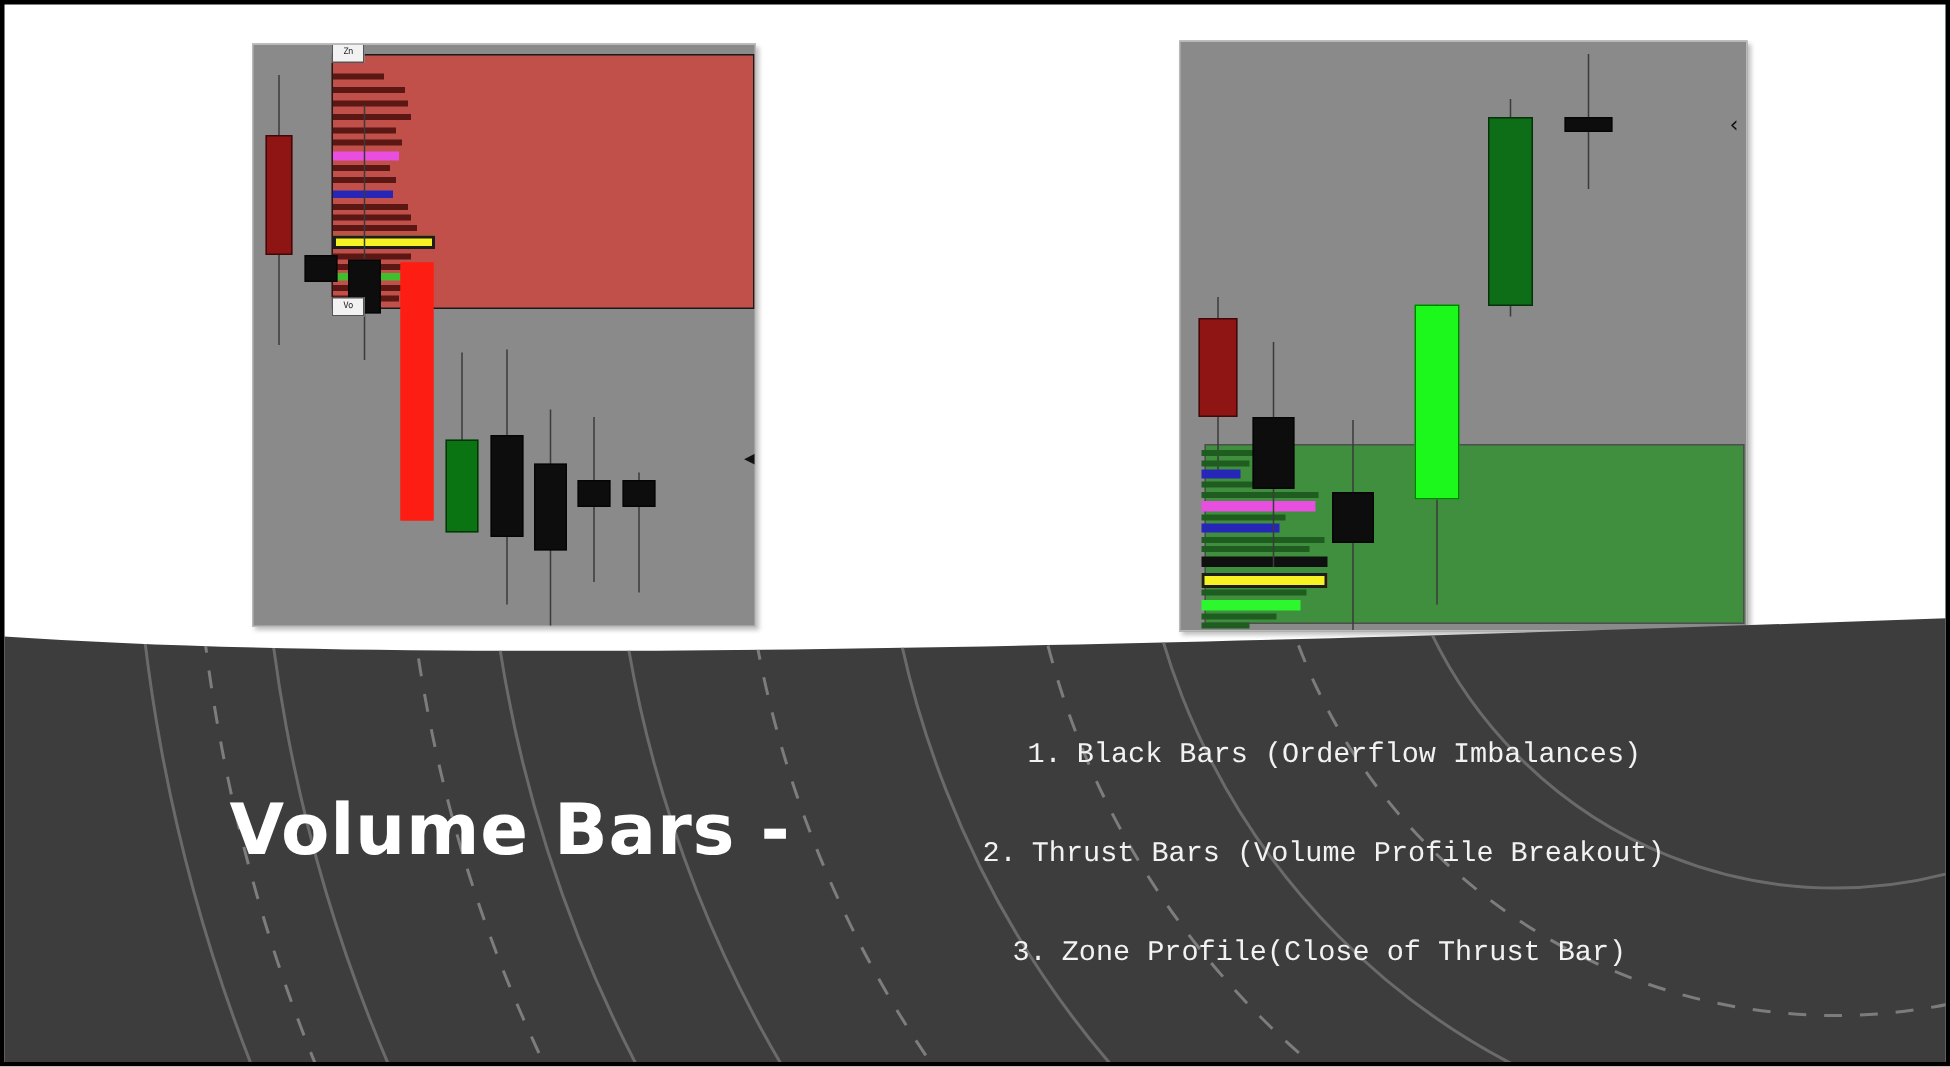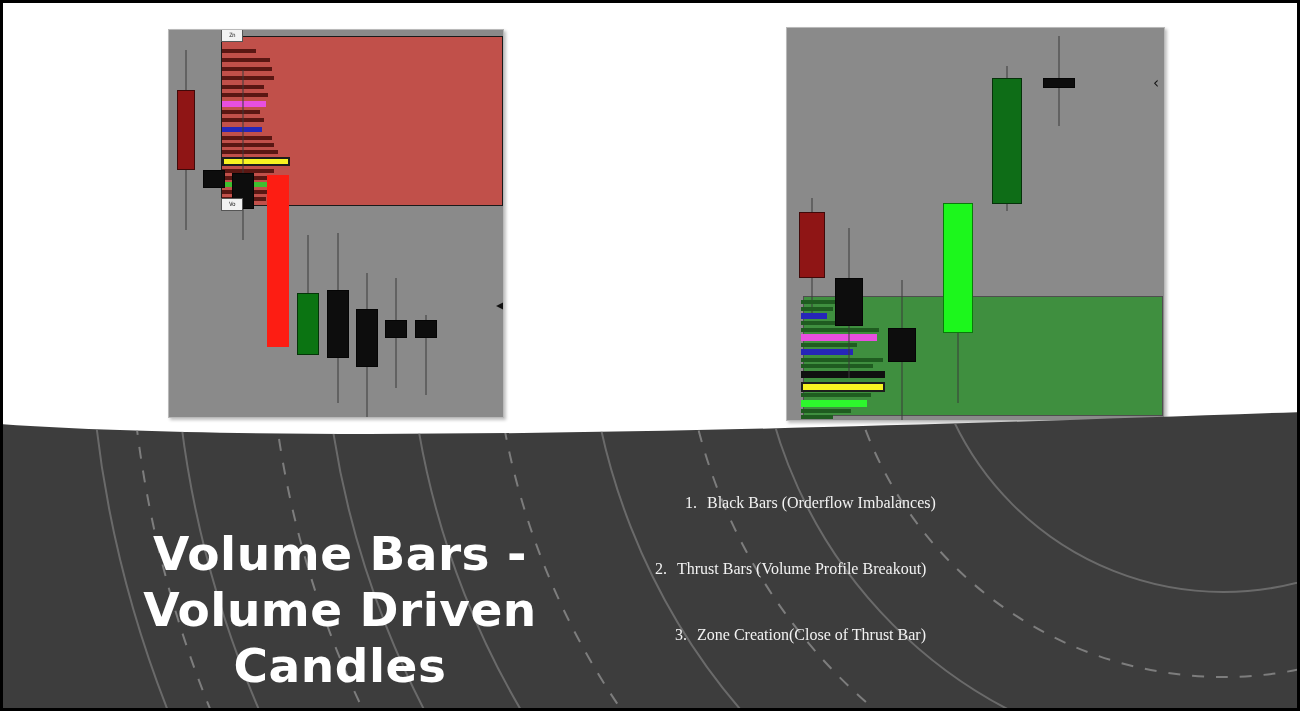--- a/index.html
+++ b/index.html
@@ -88,9 +88,9 @@
     color:#f2f2f2;
   }
   .point{
-    font-size:16px; line-height:24px; margin-bottom:42px;
+    font-size:19px; line-height:24px; margin-bottom:42px;
     white-space:nowrap;
-    font-family:Liberation Serif, serif;
+    font-family:Liberation Mono, monospace;
   }
   .p1{ padding-left:42px; }
   .p2{ padding-left:12px; }

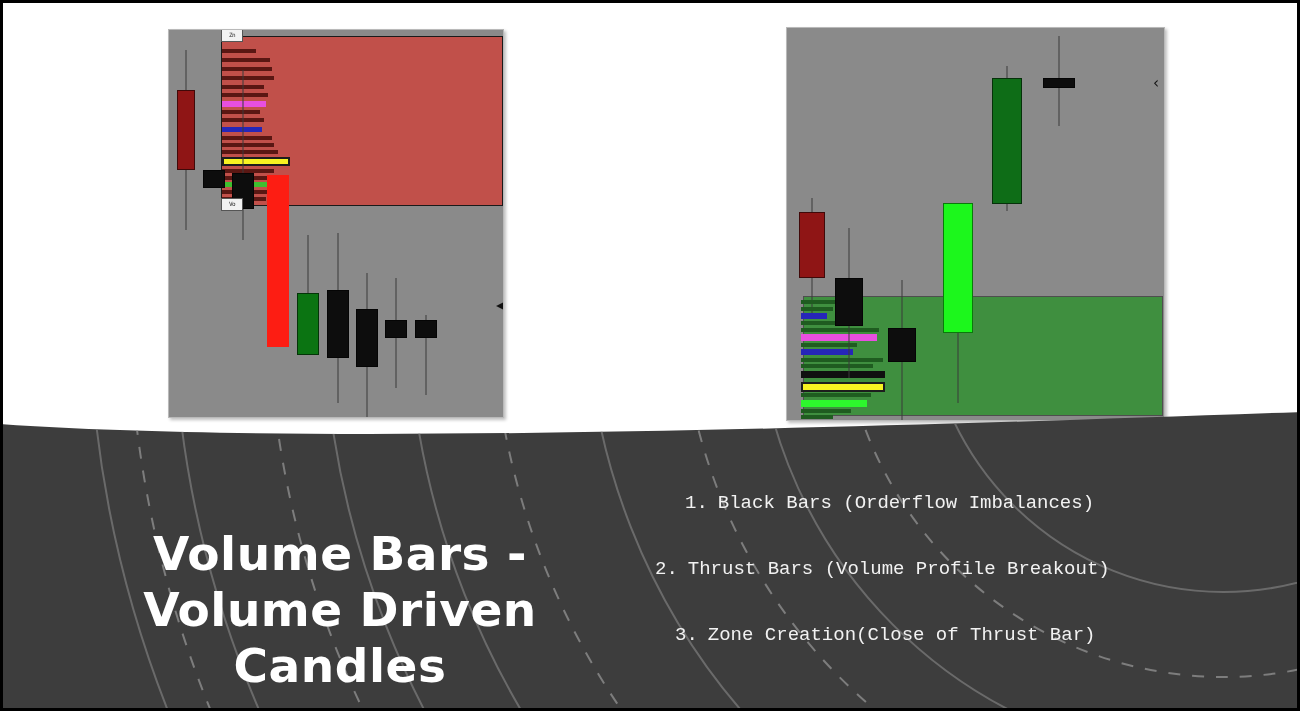--- a/index.html
+++ b/index.html
@@ -255,7 +255,6 @@
   <div id="band-content">
     <div id="title">
       <span>Volume Bars -</span>
-      <span class="l2">Volume Driven Candles</span>
     </div>
 
     <div id="points">

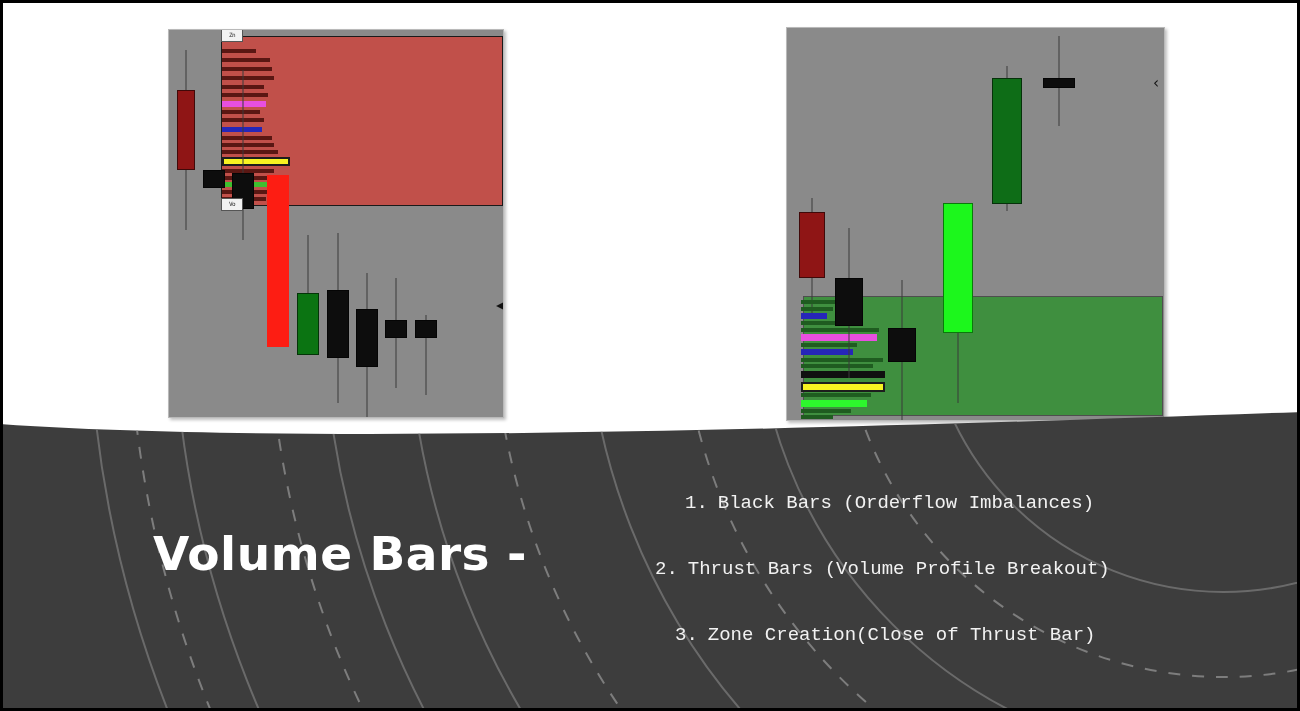--- a/index.html
+++ b/index.html
@@ -265,7 +265,7 @@
         <span class="pnum">2.</span><span>Thrust Bars (Volume Profile Breakout)</span>
       </div>
       <div class="point p3">
-        <span class="pnum">3.</span><span>Zone Creation(Close of Thrust Bar)</span>
+        <span class="pnum">3.</span><span>Zone Profile(Close of Thrust Bar)</span>
       </div>
     </div>
   </div>

